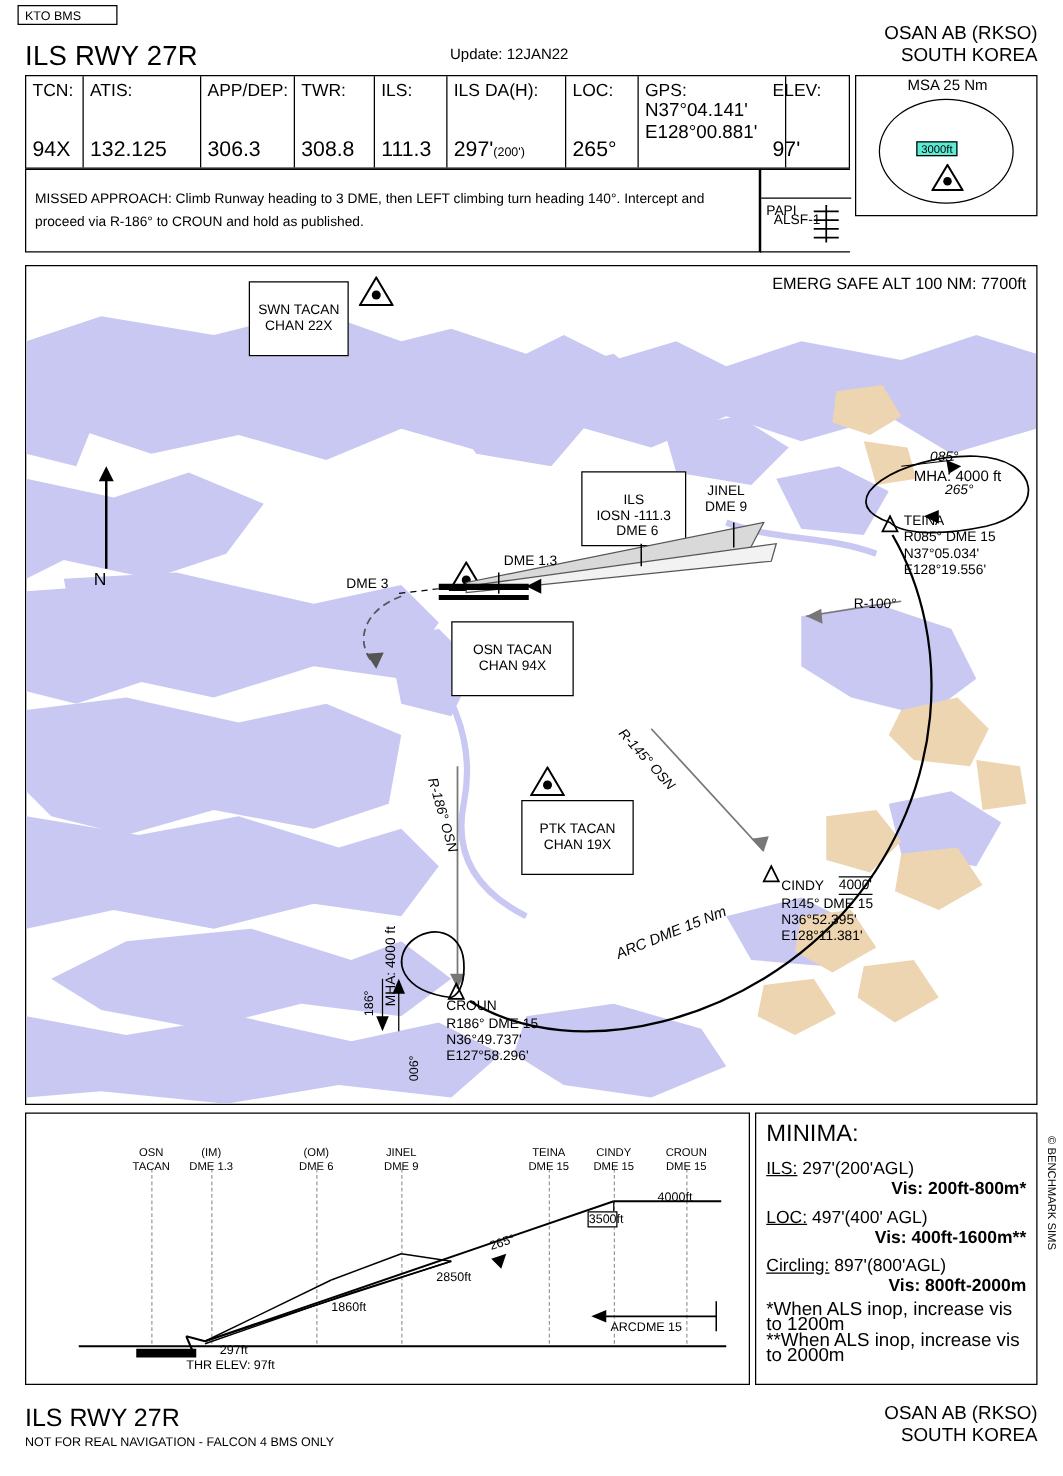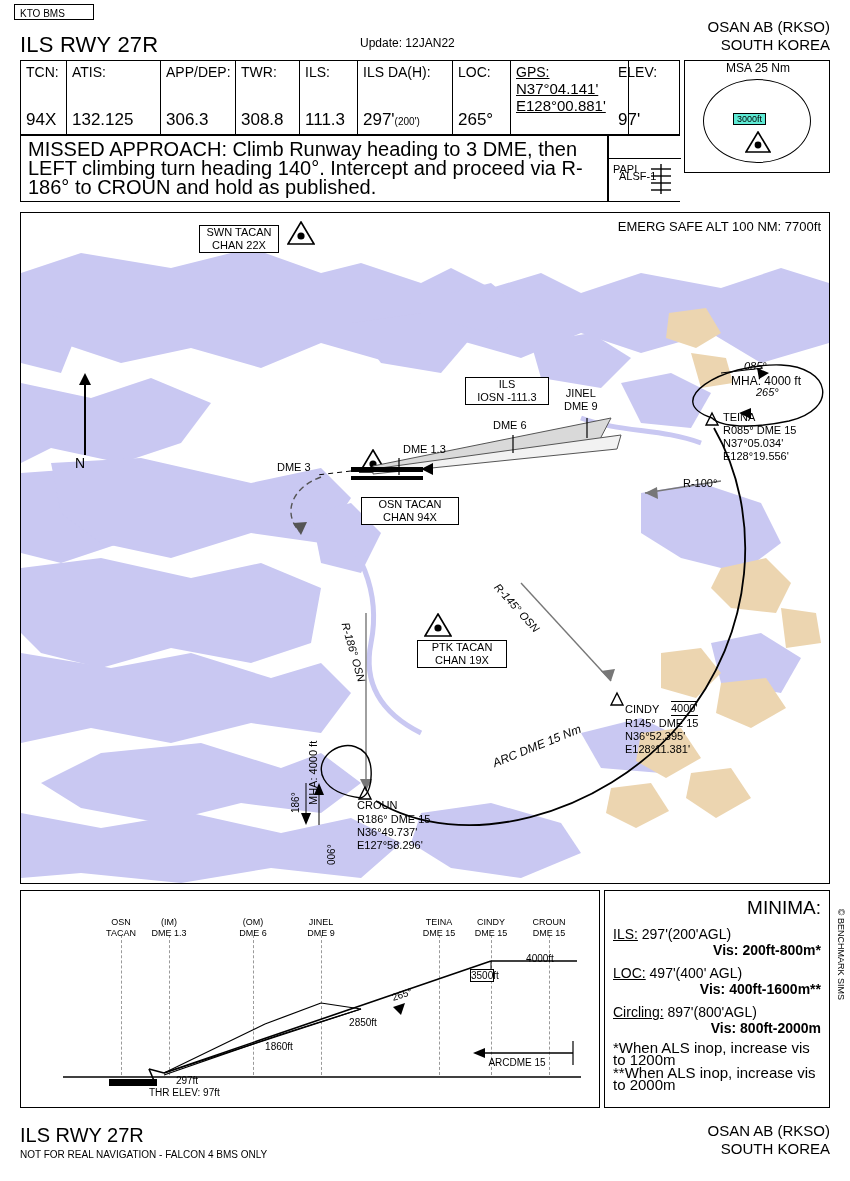--- a/index.html
+++ b/index.html
@@ -119,7 +119,7 @@
       <div class="lab">LOC:</div>
       <div class="val">265°</div>
     </div>
-    <div class="cell" style="left:490px; width:118px;text-decoration:underline;">
+    <div class="cell" style="left:490px; width:118px;">
       <div class="lab">GPS:</div>
       <div style="font-size:15px;">N37°04.141'</div>
       <div style="font-size:15px;">E128°00.881'</div>

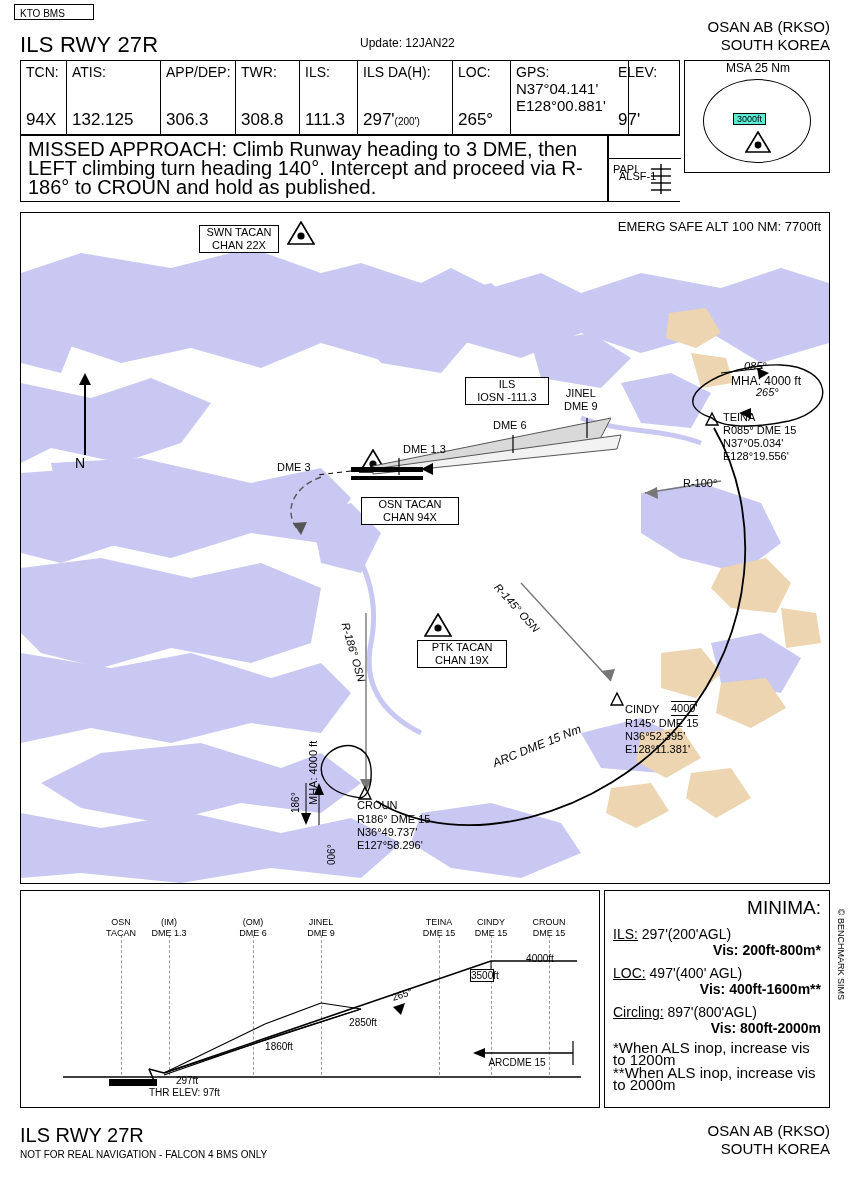--- a/index.html
+++ b/index.html
@@ -35,7 +35,7 @@
   .msa-alt { position:absolute; left:48px; top:52px; border:1px solid #000; font-size:9px; padding:0 3px; background:#5eead4;}
 
   
-  .ma { position:absolute; left:20px; top:135px; width:588px; height:67px; border:1.5px solid #000; padding:4px 7px; font-size:20px; line-height:19px; }
+  .ma { position:absolute; left:20px; top:135px; width:588px; height:67px; border:1.5px solid #000; padding:14px 7px; font-size:11px; line-height:19px; }
   .alsf { position:absolute; left:608px; top:135px; width:72px; height:67px; border-left:1.5px solid #000; border-top:1.5px solid #000; border-bottom:1.5px solid #000;}
   .alsf-t { position:absolute; left:10px; top:2px; width:72px; text-align:left; font-size:11px;margin-top:32px; }
   .alsf-div { position:absolute; left:0; top:22px; width:72px; height:0; border-top:1.5px solid #000; }

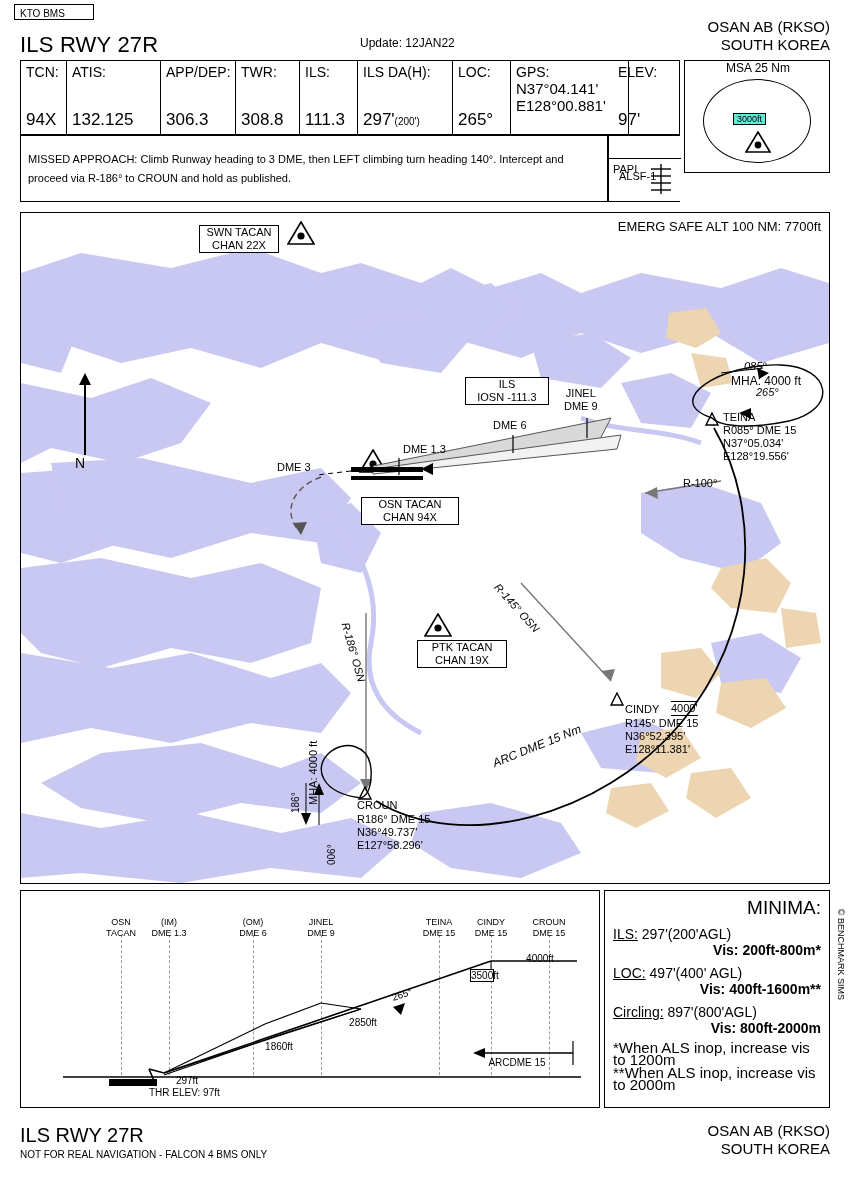--- a/index.html
+++ b/index.html
@@ -46,7 +46,7 @@
   .emerg { position:absolute; right:8px; top:6px; font-size:13px; }
 
   .lbl { position:absolute; font-size:11px; line-height:13px; background:transparent; }
-  .boxlbl { position:absolute; border:1px solid #000; background:#fff; font-size:11px; line-height:13px; padding:0 4px; text-align:center; }
+  .boxlbl { position:absolute; border:1px solid #000; background:#fff; font-size:11px; line-height:13px; padding:16px 4px; text-align:center; }
 
   .tacan { position:absolute; width:26px; height:22px; }
   .tacan svg { display:block; }

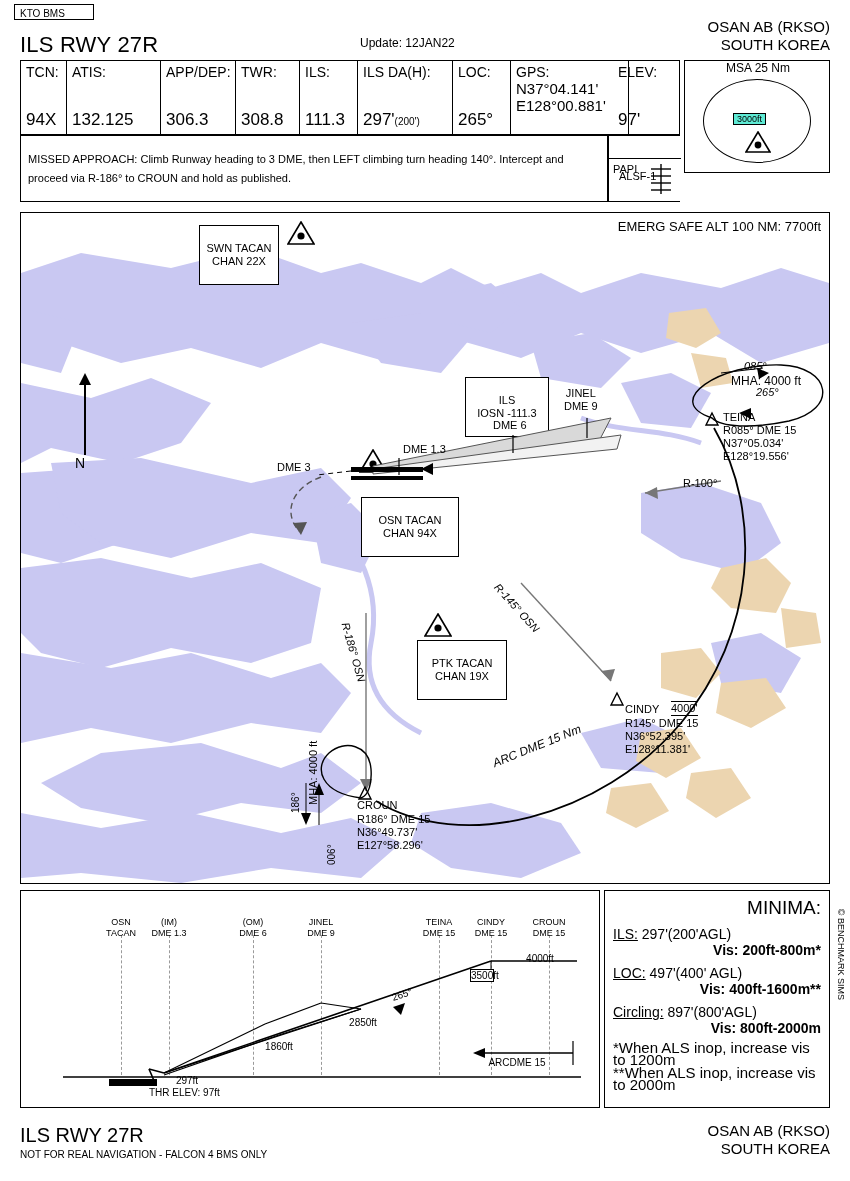--- a/index.html
+++ b/index.html
@@ -64,7 +64,7 @@
 
   
   .min { position:absolute; left:604px; top:890px; width:226px; height:218px; border:1.5px solid #000; padding:6px 8px; }
-  .min h2 { margin:0; text-align:right; font-size:19px; font-weight:normal; }
+  .min h2 { margin:0; text-align:left; font-size:19px; font-weight:normal; }
   .min .row { font-size:14px; margin-top:7px; }
   .min .row .u { text-decoration:underline; }
   .min .vis { text-align:right; font-size:14px;font-weight:bold; }

